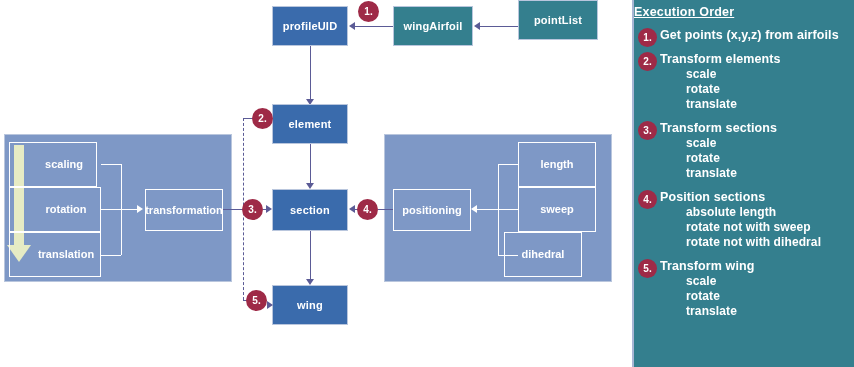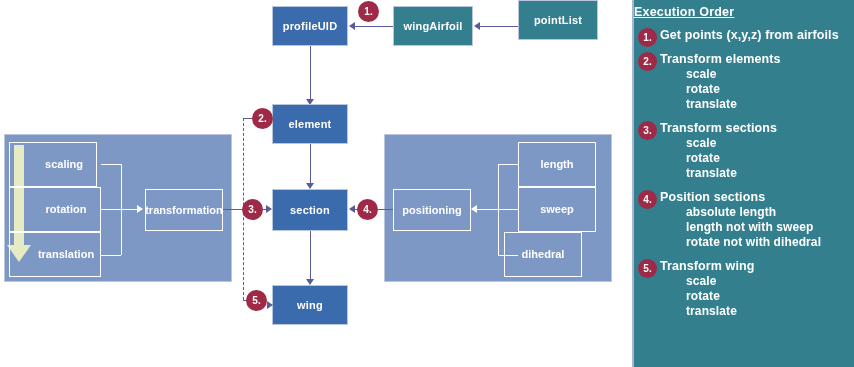--- a/index.html
+++ b/index.html
@@ -343,7 +343,7 @@
       <div class="legend-badge">4.</div>
       <div class="legend-head">Position sections</div>
       <div class="legend-sub">absolute length</div>
-      <div class="legend-sub">length not with sweep</div>
+      <div class="legend-sub">rotate not with sweep</div>
       <div class="legend-sub">rotate not with dihedral</div>
     </div>
 

